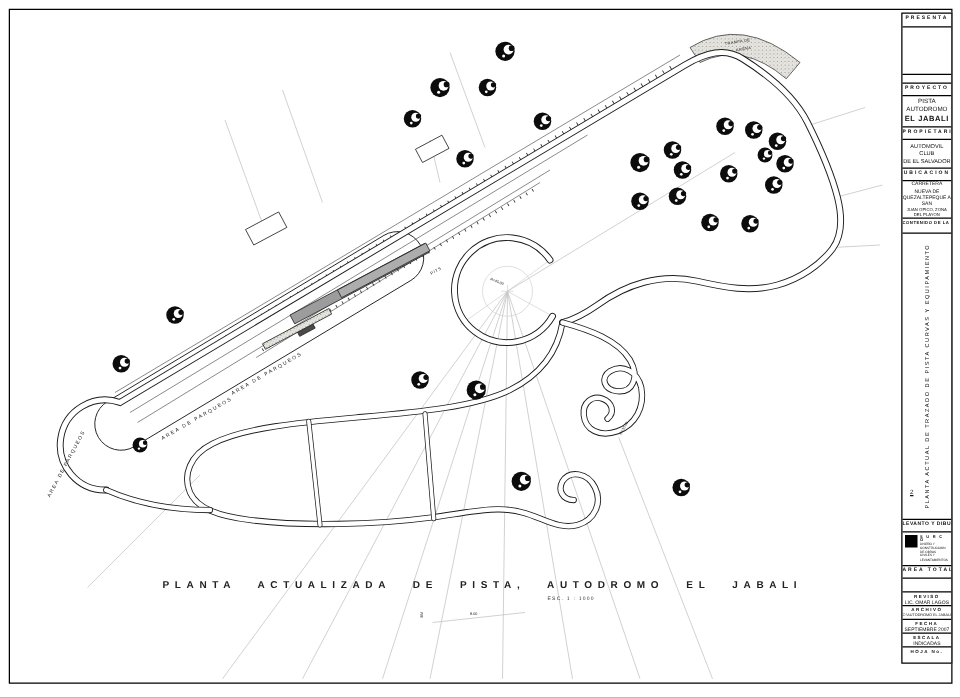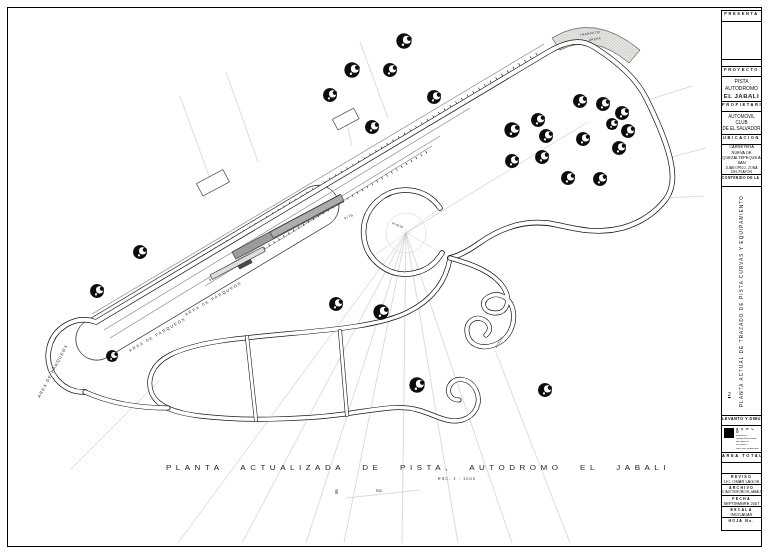--- a/index.html
+++ b/index.html
@@ -34,8 +34,8 @@
   .pair-v{font-size:4px;text-align:center;line-height:5px;white-space:nowrap;overflow:hidden;}
 
   
-  .main-title{position:absolute;left:130px;top:463px;width:540px;text-align:right;
-      font-size:8px;letter-spacing:4.5px;word-spacing:11px;white-space:nowrap;color:#222;}
+  .main-title{position:absolute;left:130px;top:463px;width:540px;text-align:left;
+      font-size:8px;letter-spacing:4.5px;word-spacing:11px;white-space:nowrap;color:#222;font-weight:bold;}
   .scale-note{position:absolute;left:438px;top:476px;font-size:4px;letter-spacing:1px;color:#333;}
 </style>
 </head>

